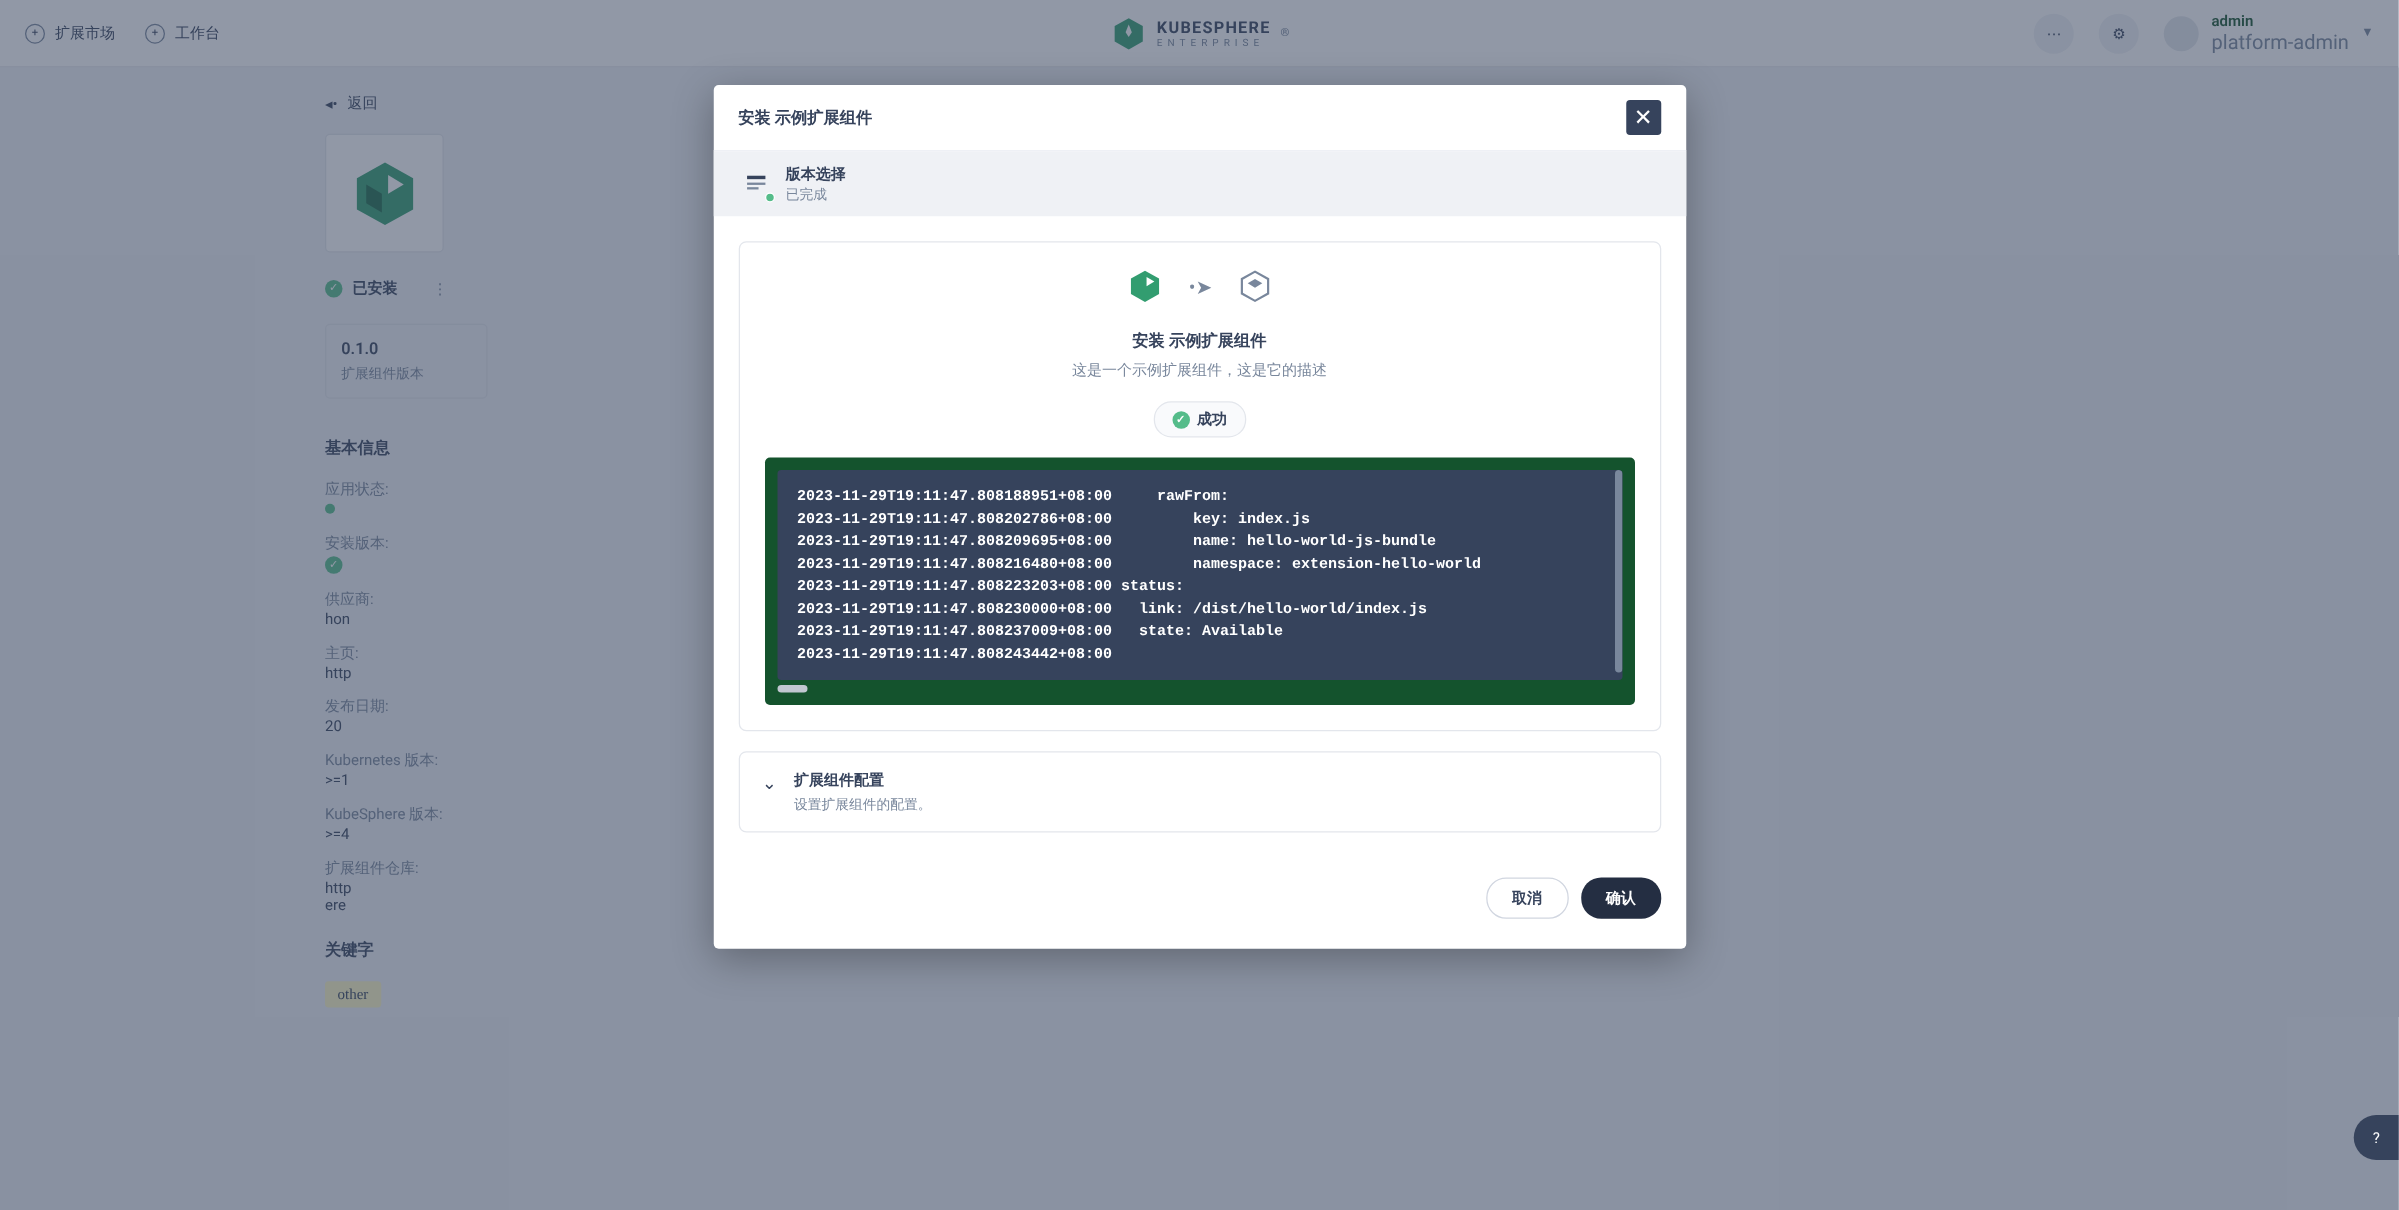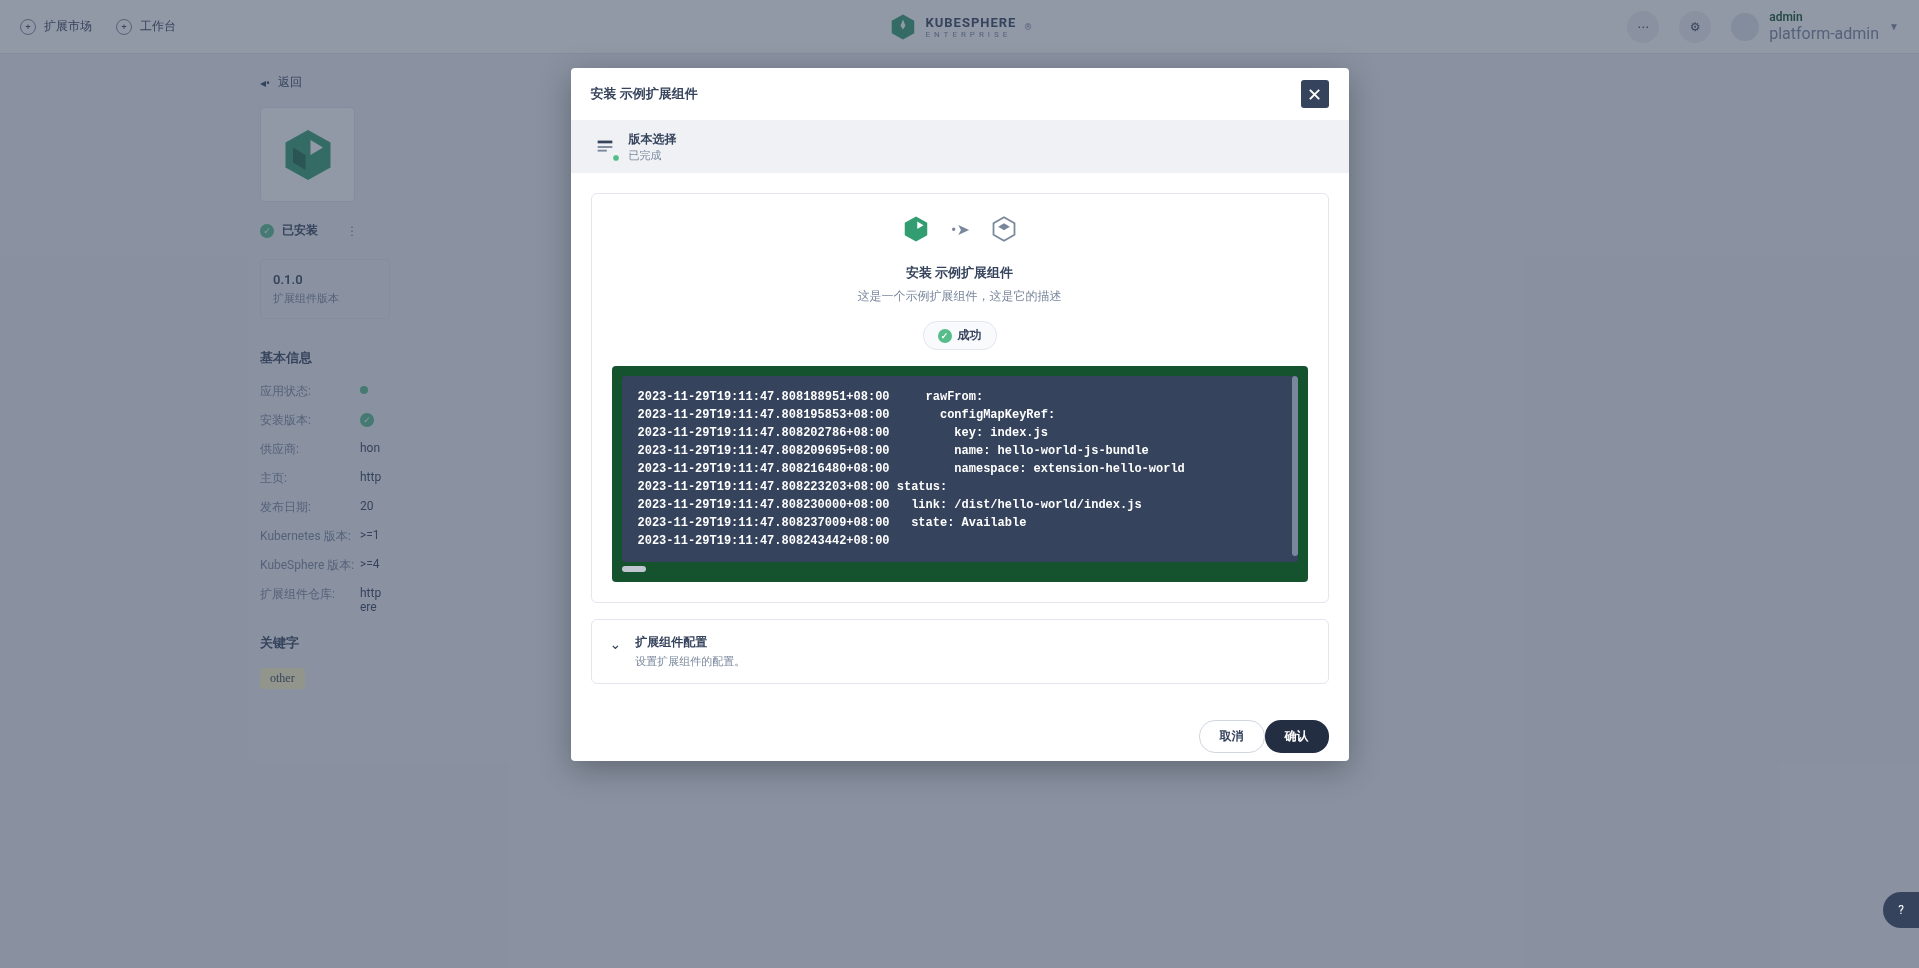--- a/index.html
+++ b/index.html
@@ -28,7 +28,7 @@
     .version-num { font-weight: 600; font-size: 13px; }
     .version-label { font-size: 11px; color: #79879c; margin-top: 4px; }
     .section-title { font-weight: 700; font-size: 13px; margin-bottom: 16px; }
-    .info-row { display: flex; margin-bottom: 12px; font-size: 12px; }
+    .info-row { display: flex; margin-bottom: 12px; font-size: 12px; flex-direction: column; }
     .info-label { width: 100px; color: #79879c; }
     .info-value { color: #36435c; }
     .tag { background: #fef9c3; padding: 3px 10px; border-radius: 3px; font-size: 12px; display: inline-block; font-family: Liberation Serif, serif; }

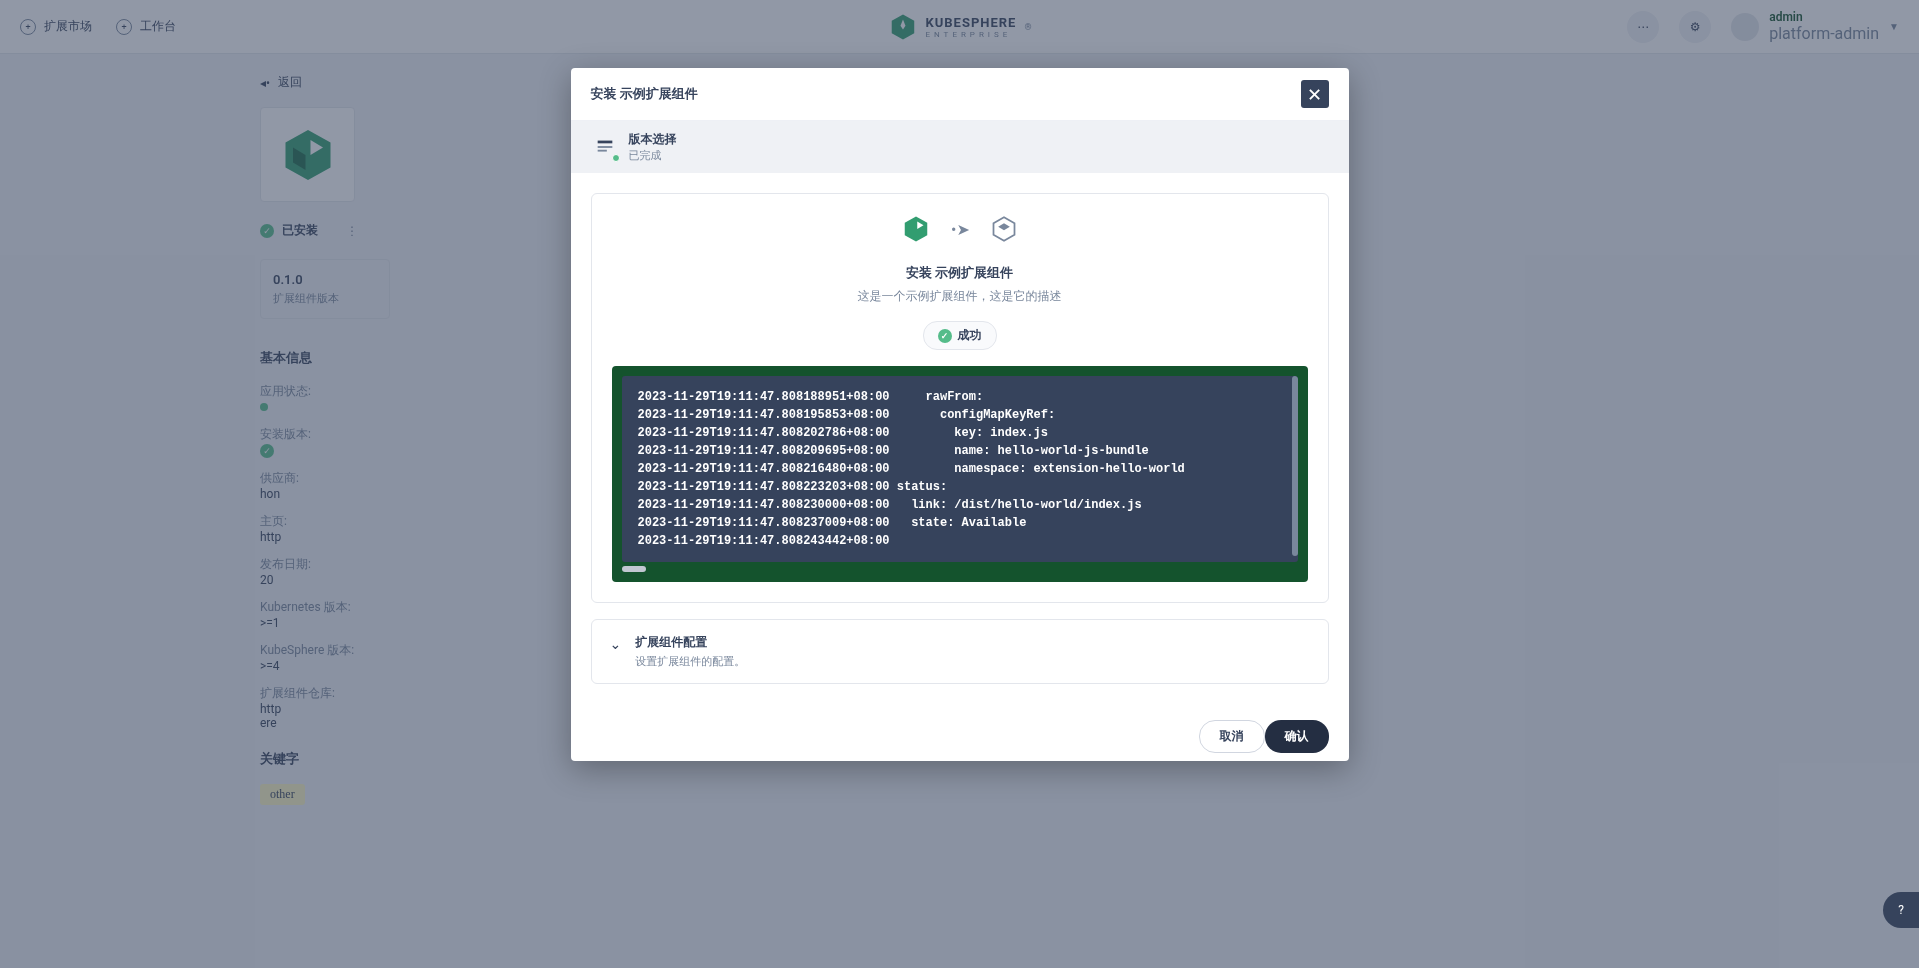--- a/index.html
+++ b/index.html
@@ -231,7 +231,6 @@
         <div class="log-wrap">
           <div class="log-box" id="log-box">
               <div class="log-line">2023-11-29T19:11:47.808188951+08:00     rawFrom:</div>
-              <div class="log-line">2023-11-29T19:11:47.808195853+08:00       configMapKeyRef:</div>
               <div class="log-line">2023-11-29T19:11:47.808202786+08:00         key: index.js</div>
               <div class="log-line">2023-11-29T19:11:47.808209695+08:00         name: hello-world-js-bundle</div>
               <div class="log-line">2023-11-29T19:11:47.808216480+08:00         namespace: extension-hello-world</div>

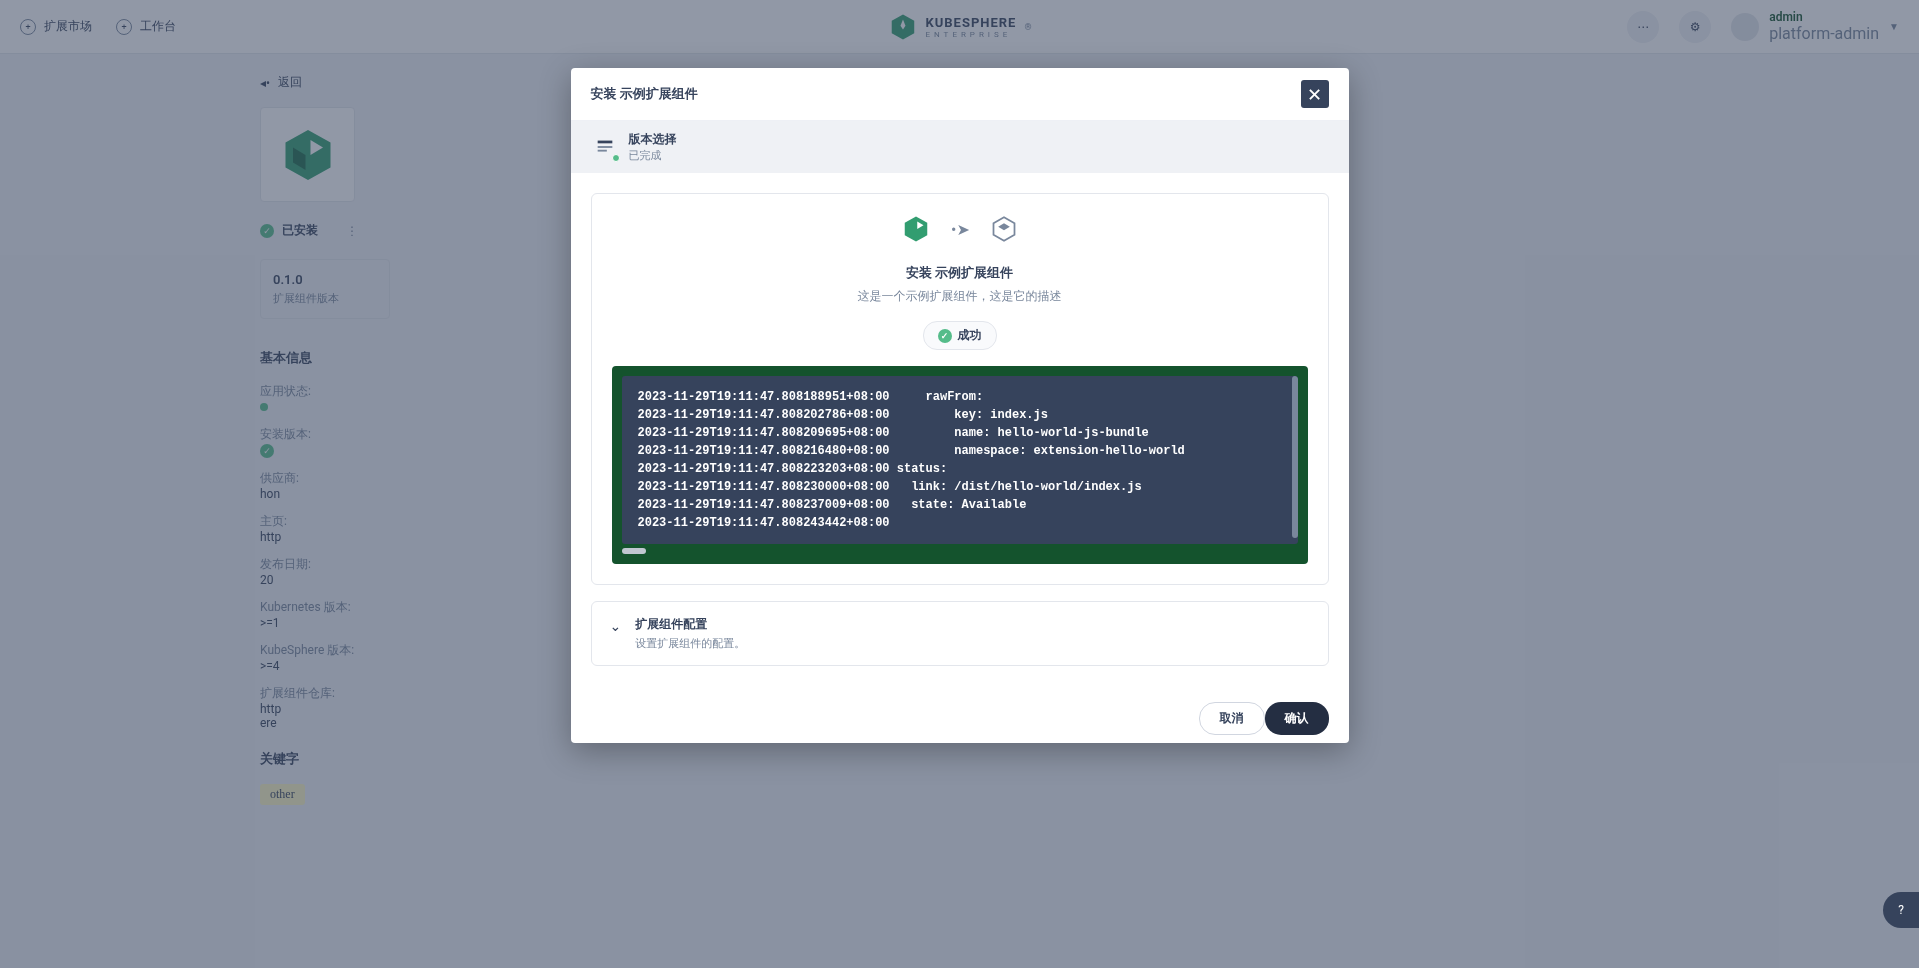--- a/index.html
+++ b/index.html
@@ -72,7 +72,7 @@
     .config-title { font-size: 12px; font-weight: 600; }
     .config-desc { font-size: 11px; color: #79879c; margin-top: 3px; }
     
-    .modal-footer { padding: 16px 20px 8px; display: flex; justify-content: flex-end; }
+    .modal-footer { padding: 16px 20px 24px; display: flex; justify-content: flex-end; gap: 10px; }
     .btn { padding: 7px 20px; border-radius: 16px; font-size: 12px; font-weight: 600; cursor: pointer; border: none; }
     .btn-default { background: #fff; border: 1px solid #d1d6e0; color: #36435c; }
     .btn-primary { background: #242e42; color: #fff; }

